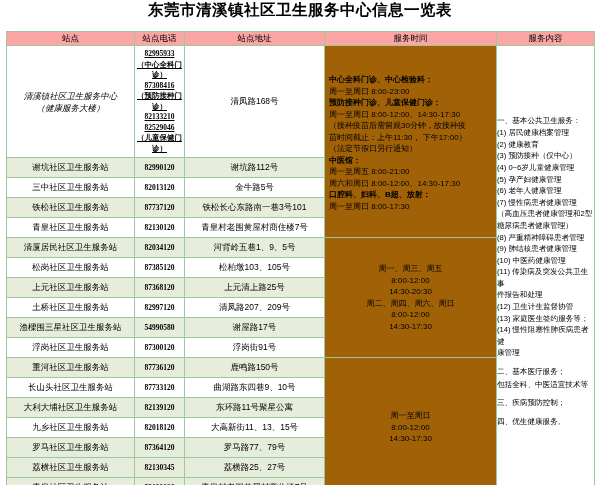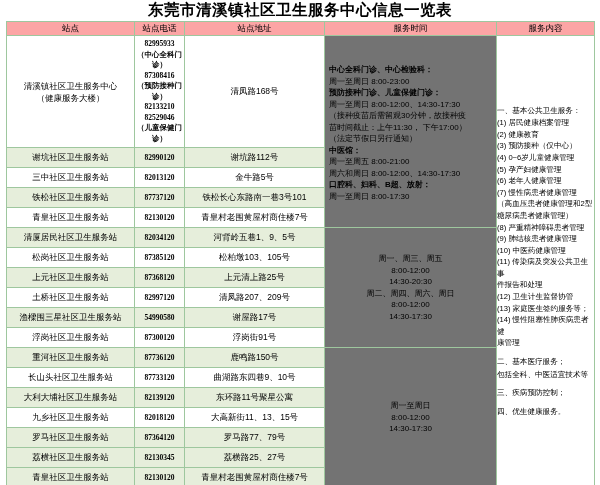--- a/index.html
+++ b/index.html
@@ -28,7 +28,7 @@
     letter-spacing: 0.5px;
     line-height: 18px;
     padding-top: 1px;
-    padding-bottom: 2px;
+    padding-bottom: 12px;
     font-family: "Liberation Serif", "DejaVu Serif", serif;
   }
   table.info-table {

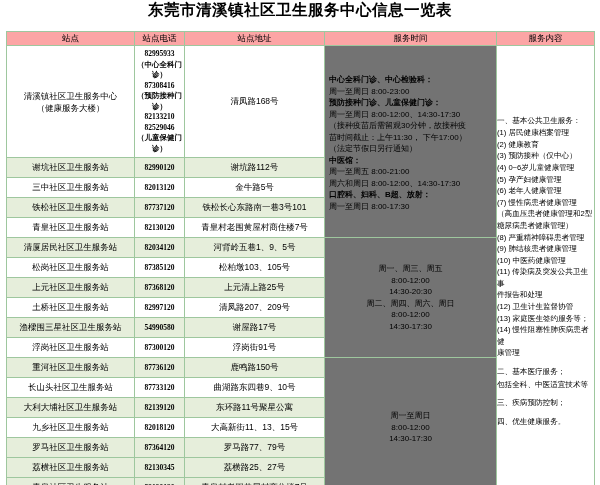--- a/index.html
+++ b/index.html
@@ -91,6 +91,7 @@
   td.cell-phone.hq {
     line-height: 10.5px;
     padding: 3px 2px;
+    text-decoration: underline;
   }
   .phone-group { margin: 0 0 7px 0; }
   .phone-group:last-child { margin-bottom: 8px; }

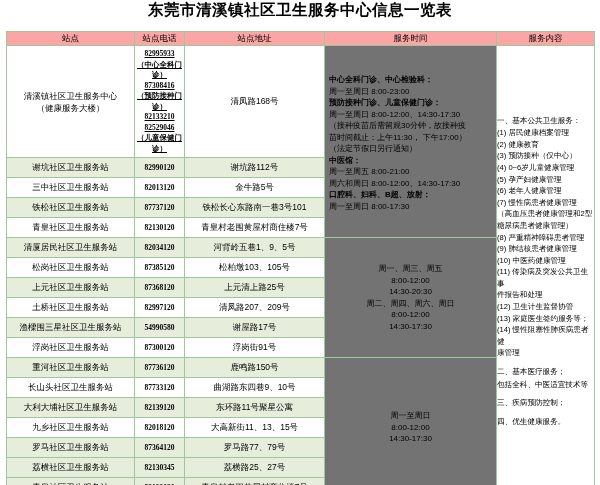--- a/index.html
+++ b/index.html
@@ -99,7 +99,7 @@
   .phone-lbl { display: block; }
 
   td.cell-time {
-    background: #737373;
+    background: #a16207;
     font-family: "Liberation Sans", sans-serif;
     font-size: 8px;
     line-height: 11.5px;

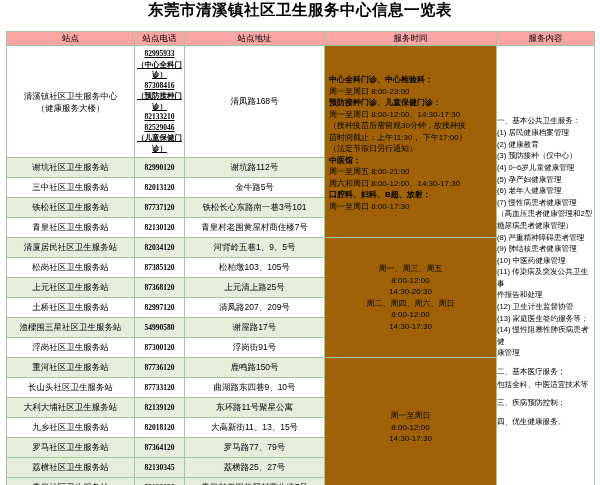--- a/index.html
+++ b/index.html
@@ -85,7 +85,7 @@
   }
   tbody tr.station-row > td { height: 19px; }
 
-  .hq-name { line-height: 12px; }
+  .hq-name { line-height: 12px; font-style: italic; }
   .hq-name .l2 { display: block; }
 
   td.cell-phone.hq {

